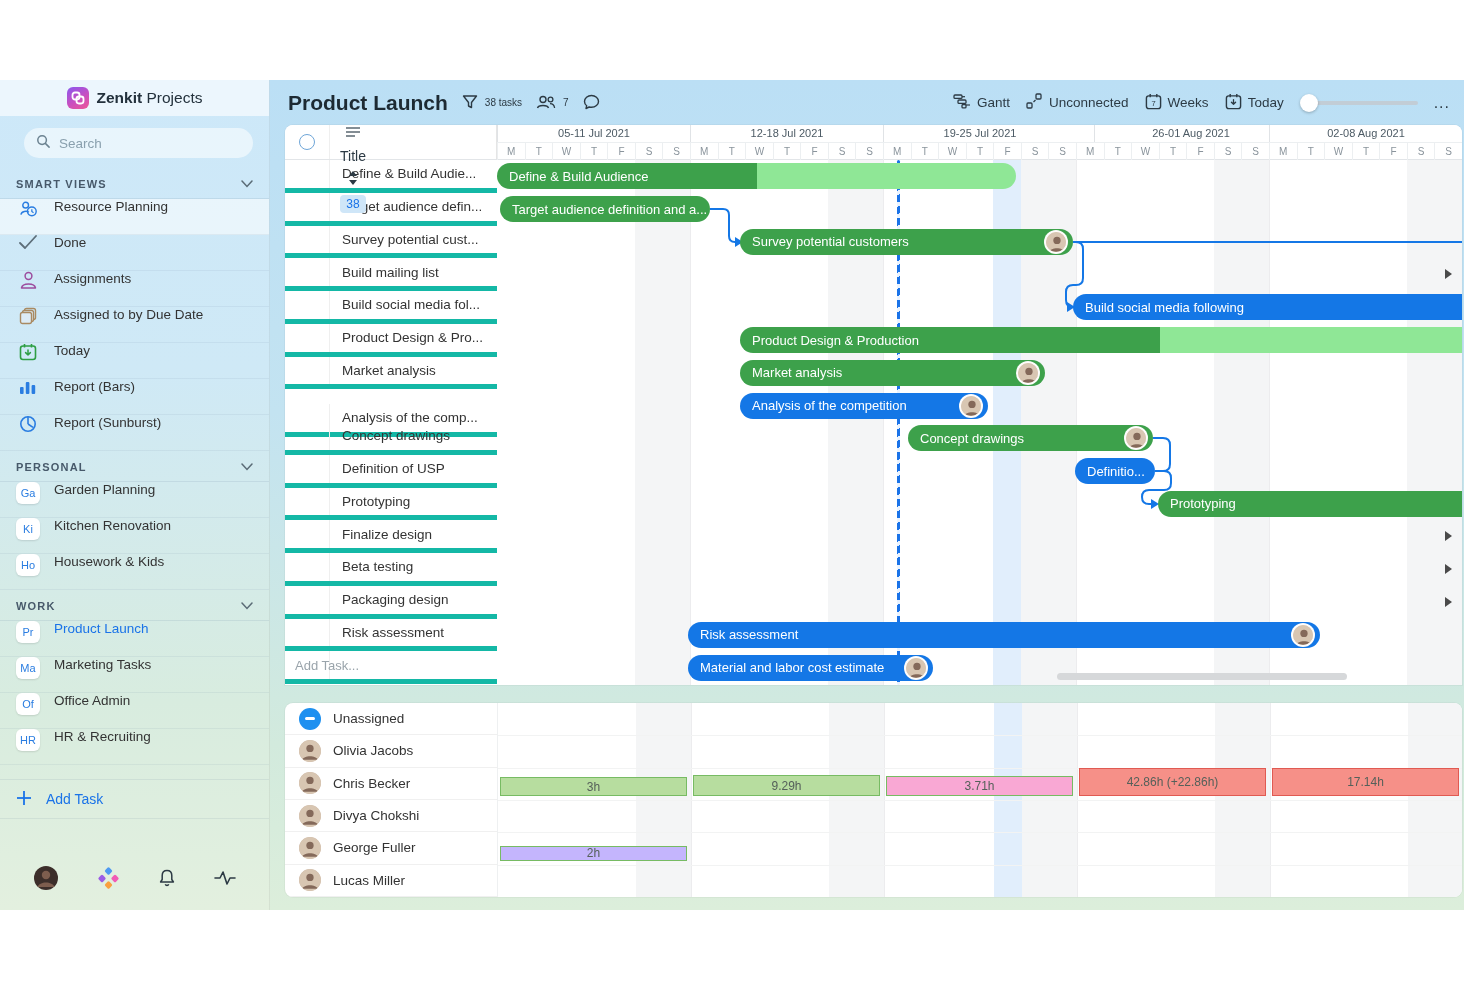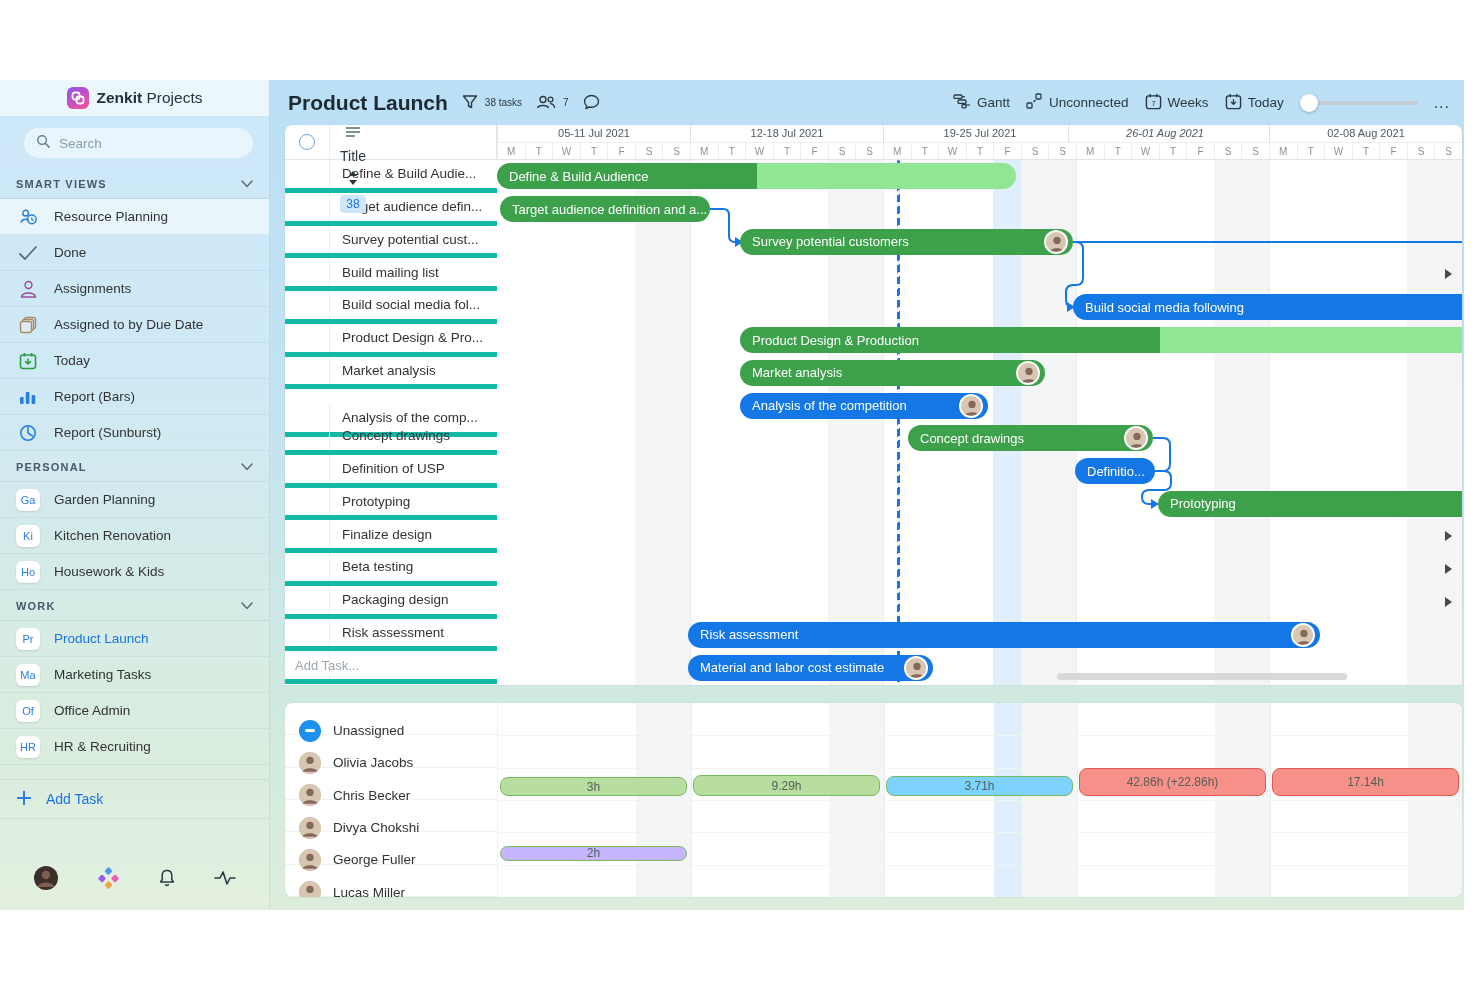--- a/index.html
+++ b/index.html
@@ -427,7 +427,7 @@
               <div class="day-cell" style="left: 496.286px; width: 27.5714px;">F</div>
               <div class="day-cell" style="left: 523.857px; width: 27.5714px;">S</div>
               <div class="day-cell" style="left: 551.429px; width: 27.5714px;">S</div>
-              <div class="week-label" style="left: 571px; width: 193px; font-style: italic;">26-01 Aug 2021</div>
+              <div class="week-label" style="left: 597px; width: 193px;">26-01 Aug 2021</div>
               <div class="day-cell" style="left: 579px; width: 27.5714px;">M</div>
               <div class="day-cell" style="left: 606.571px; width: 27.5714px;">T</div>
               <div class="day-cell" style="left: 634.143px; width: 27.5714px;">W</div>

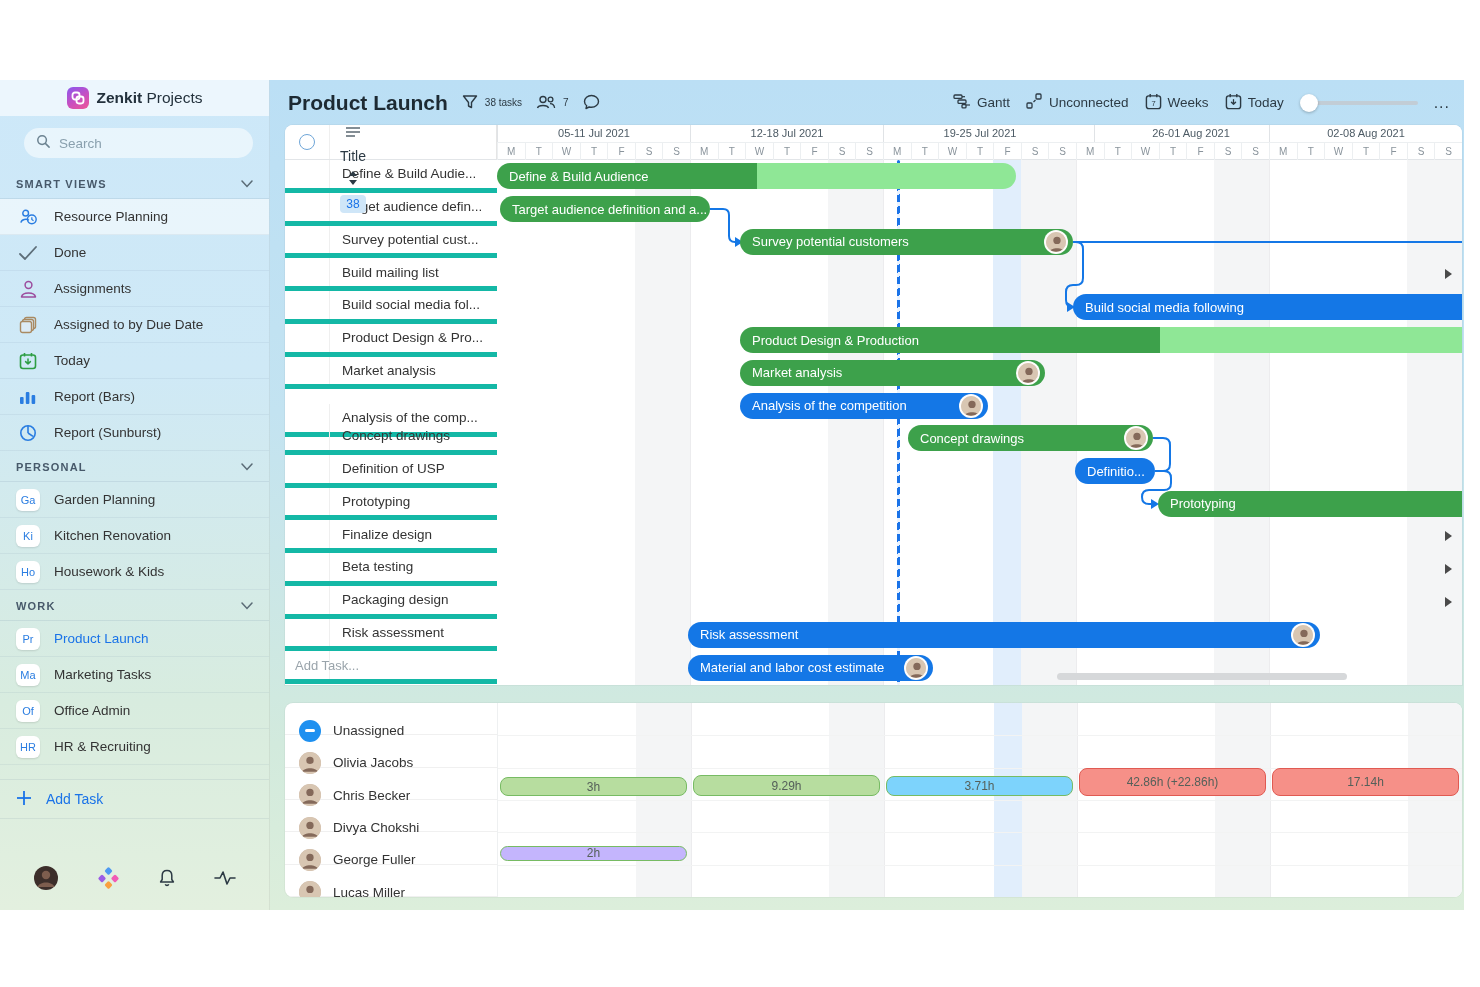--- a/index.html
+++ b/index.html
@@ -24,7 +24,7 @@
   .side-section-header { display:flex; align-items:center; justify-content:space-between;
     padding:10px 16px 8px 16px; color:#47596a; font-size:11px; font-weight:bold; letter-spacing:1.2px;
     border-bottom:1px solid rgba(120,150,170,0.18); }
-  .side-item { display:flex; align-items:center; gap:14px; height:36px; padding:16px 16px;
+  .side-item { display:flex; align-items:flex-start; gap:14px; height:36px; padding:0 16px;
     font-size:13.5px; color:#333; border-bottom:1px solid rgba(120,150,170,0.12); cursor:default; }
   .side-item.selected { background:rgba(255,255,255,0.55); }
   .side-item .it-icon { width:24px; display:flex; justify-content:center; }

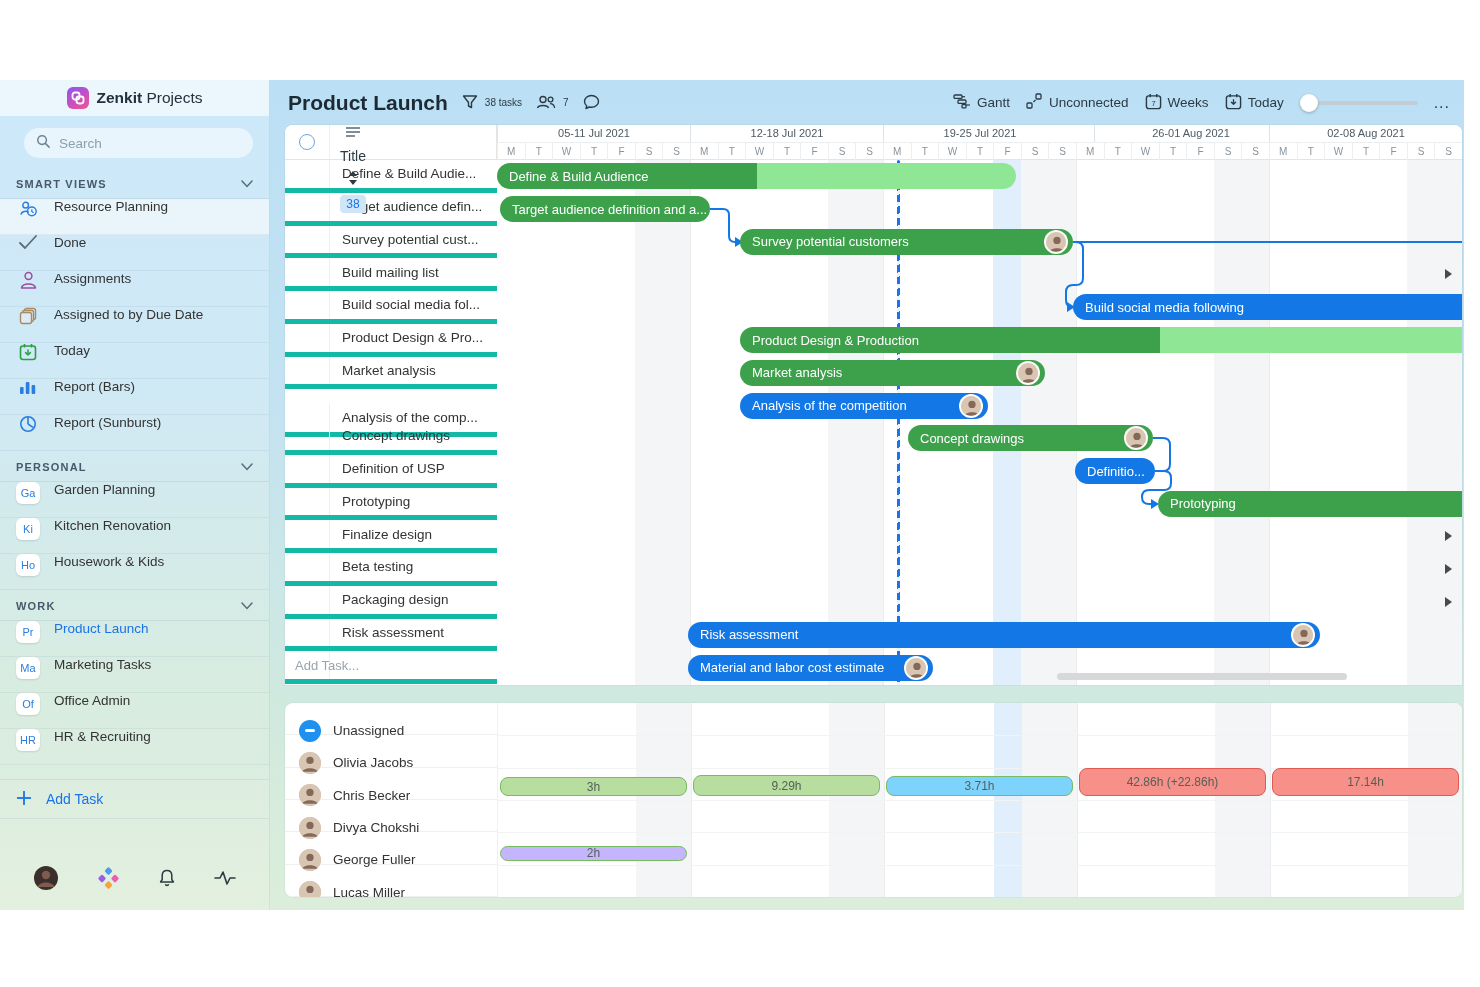--- a/index.html
+++ b/index.html
@@ -98,7 +98,7 @@
     border-radius:8px; overflow:hidden; box-shadow:0 0 0 1px rgba(0,0,0,0.03); }
   .res-row { position:absolute; left:0; width:212px; border-bottom:1px solid #f0f0f0; }
   .res-ident { position:absolute; left:14px; top:0; height:100%; display:flex; align-items:center; gap:12px;
-    font-size:13.5px; color:#333;margin-top:12px; }
+    font-size:13.5px; color:#333; }
   .res-avatar { width:22px; height:22px; border-radius:50%; background:#cdb8a5; overflow:hidden;
     display:flex; align-items:center; justify-content:center; }
   .res-avatar.minus { background:#1e90f0; }

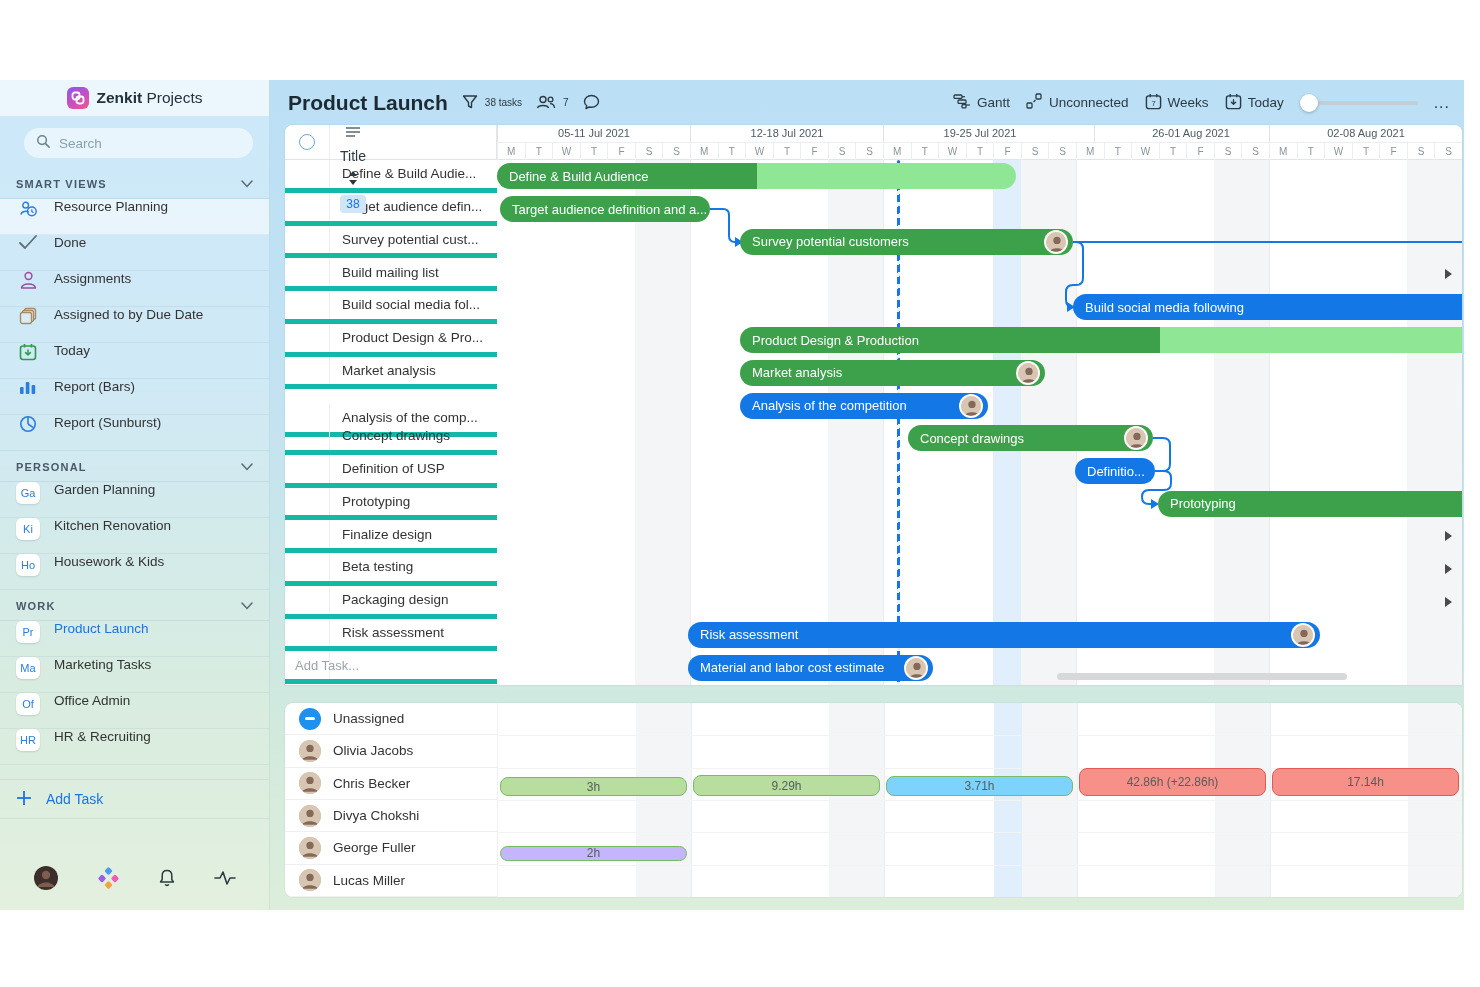--- a/index.html
+++ b/index.html
@@ -104,7 +104,7 @@
   .res-avatar.minus { background:#1e90f0; }
   .res-tl { position:absolute; left:212px; top:0; width:965px; height:194px; overflow:hidden;
     border-left:1px solid #eef0f1; }
-  .wl-bar { position:absolute; border-radius:8px; display:flex; align-items:center; justify-content:center;
+  .wl-bar { position:absolute; border-radius:0; display:flex; align-items:center; justify-content:center;
     font-size:12px; color:#55605a; border:1.5px solid; }
 </style>
 </head>

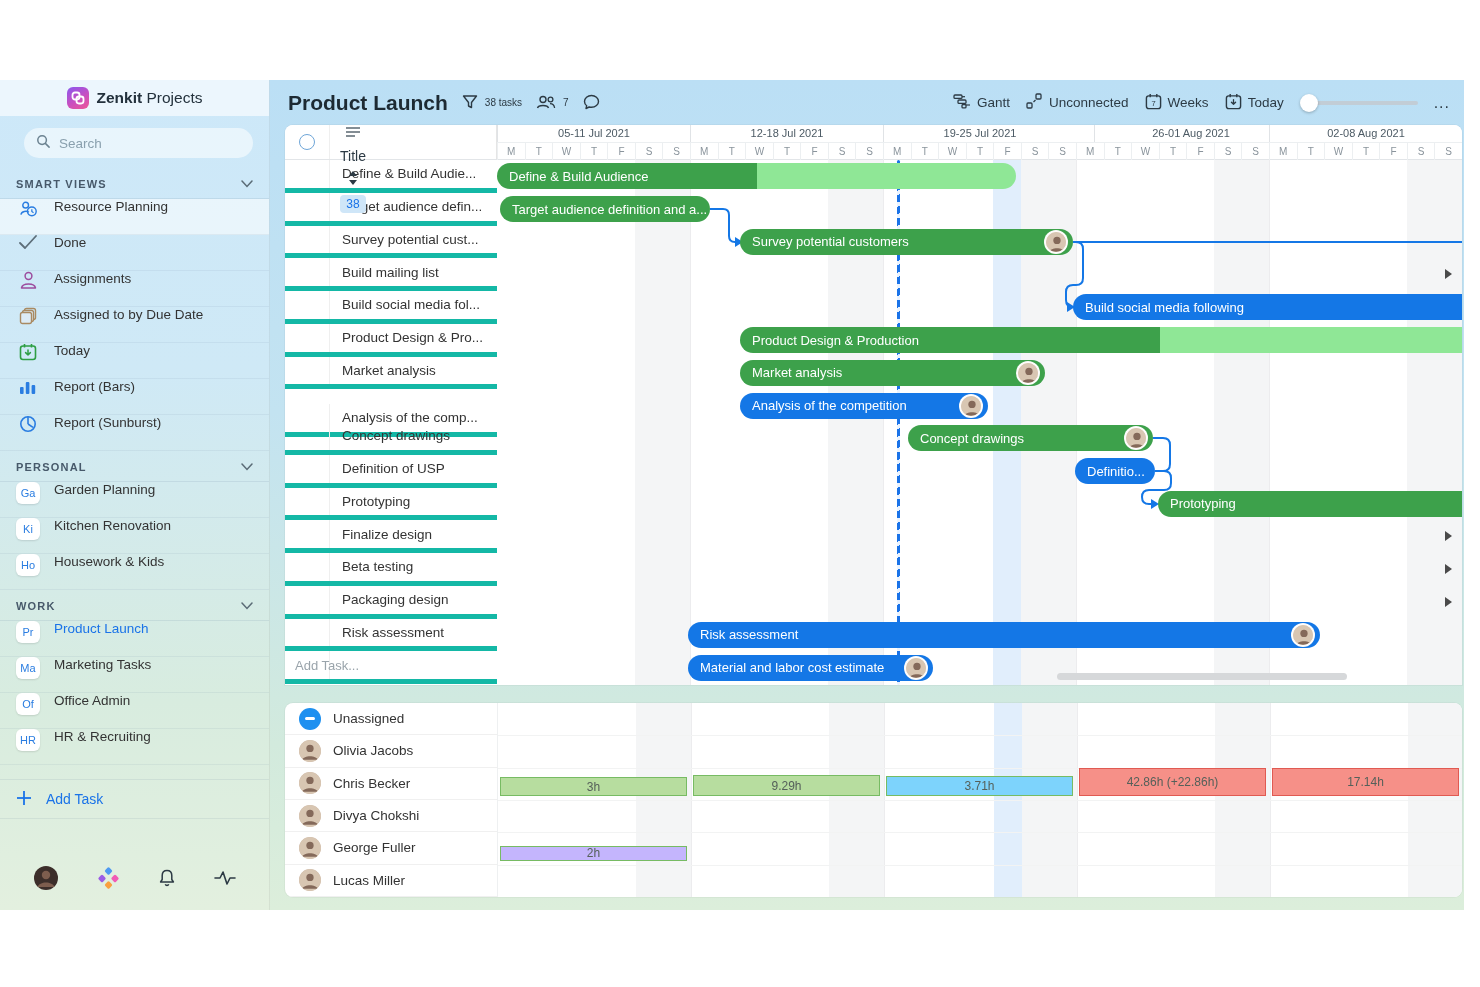--- a/index.html
+++ b/index.html
@@ -704,7 +704,7 @@
             <div class="wl-bar" style="left: 195px; top: 72px; width: 187px; height: 21px; background: rgb(183, 221, 159); border-color: rgb(119, 187, 99);">
               <span>9.29h</span>
             </div>
-            <div class="wl-bar" style="left: 388px; top: 73px; width: 187px; height: 20px; background: #7dd3fc; border-color: rgb(119, 187, 99);">
+            <div class="wl-bar" style="left: 388px; top: 73px; width: 187px; height: 20px; background: #f9a8d4; border-color: rgb(119, 187, 99);">
               <span>3.71h</span>
             </div>
             <div class="wl-bar" style="left: 581px; top: 65px; width: 187px; height: 28px; background: rgb(246, 144, 136); border-color: rgb(224, 90, 82);">

